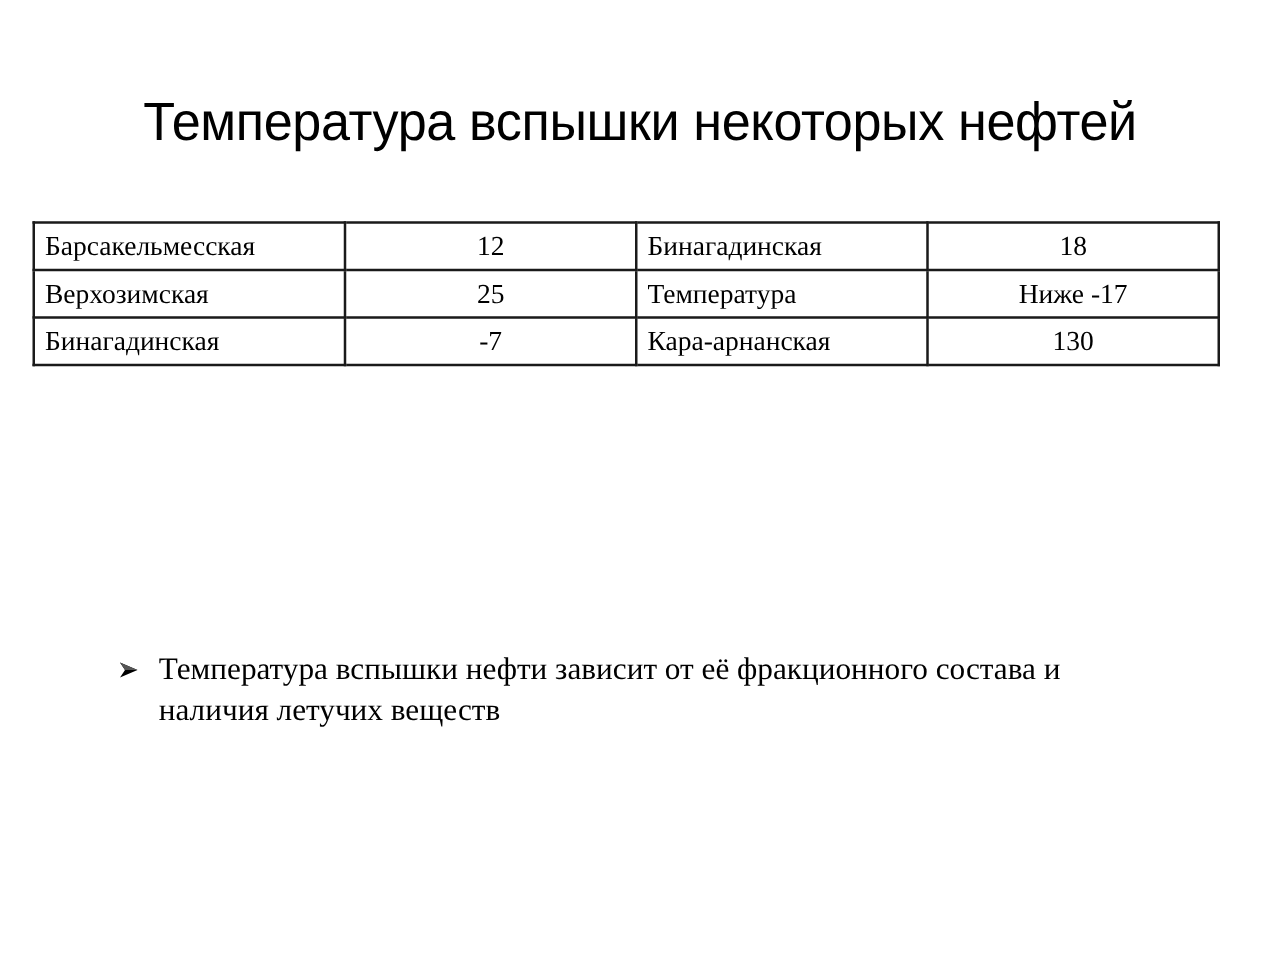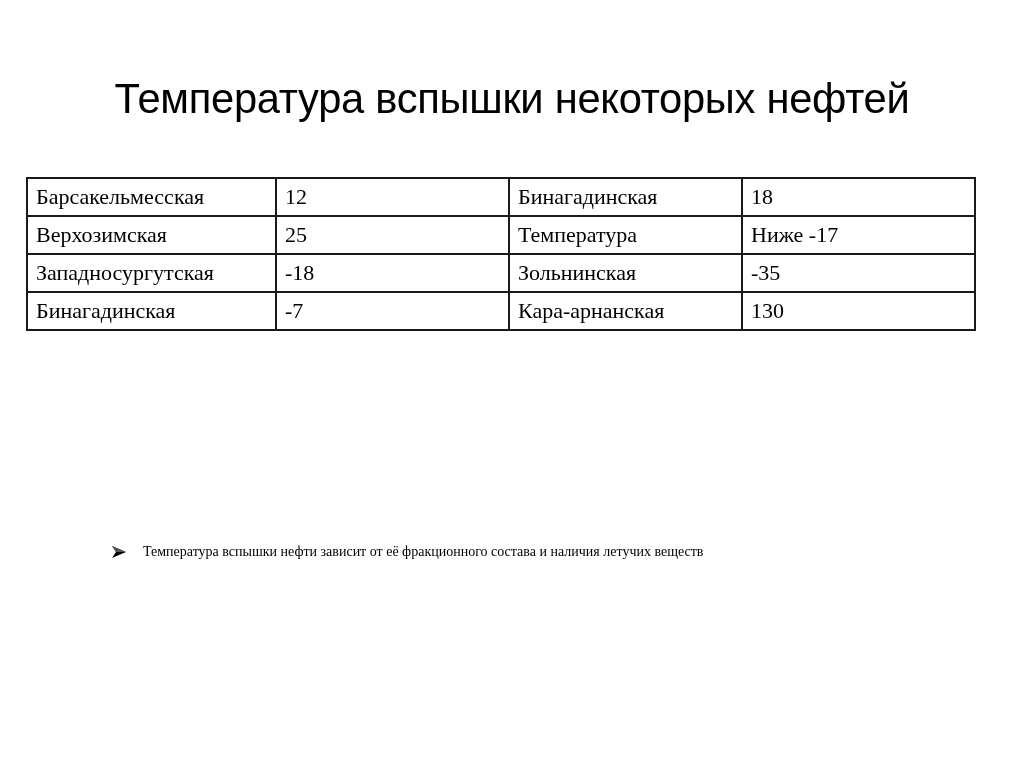--- a/index.html
+++ b/index.html
@@ -59,7 +59,7 @@
       margin-top: 20px;
     }
     table.data-table td.value {
-      text-align: left;
+      text-align: center;
       border-radius: 17px;
     }
     col.c-name1 { width: 249px; }

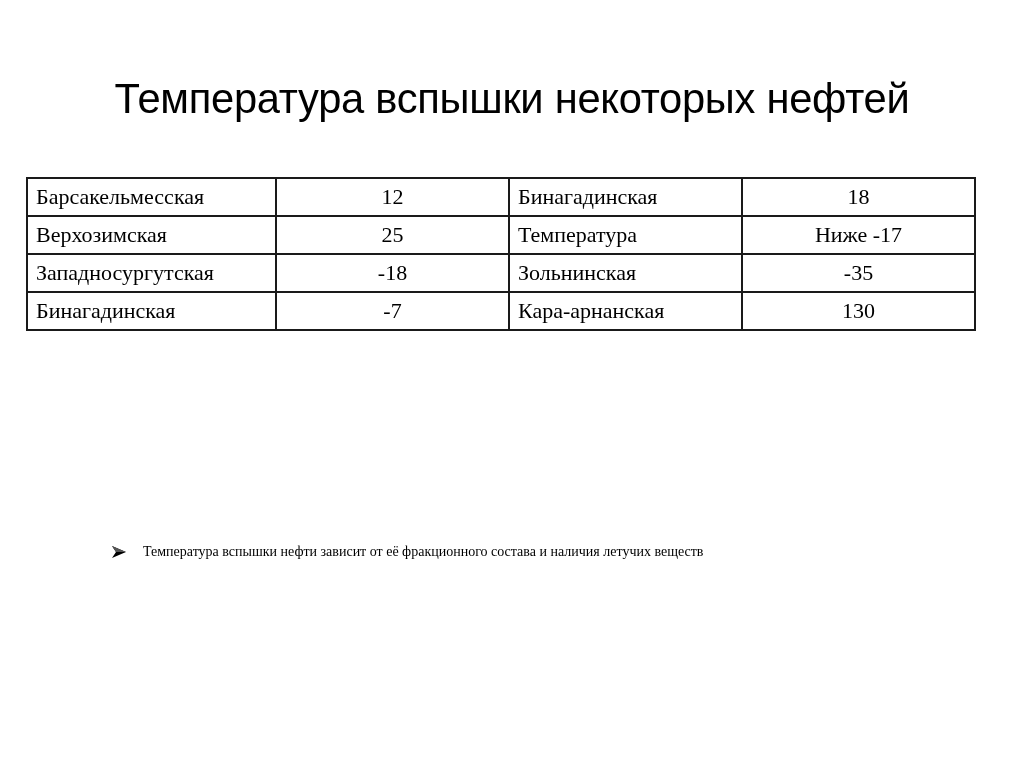--- a/index.html
+++ b/index.html
@@ -121,12 +121,6 @@
     <td class="value">Ниже -17</td>
   </tr>
   <tr>
-    <td class="name">Западносургутская</td>
-    <td class="value">-18</td>
-    <td class="name">Зольнинская</td>
-    <td class="value">-35</td>
-  </tr>
-  <tr>
     <td class="name">Бинагадинская</td>
     <td class="value">-7</td>
     <td class="name">Кара-арнанская</td>

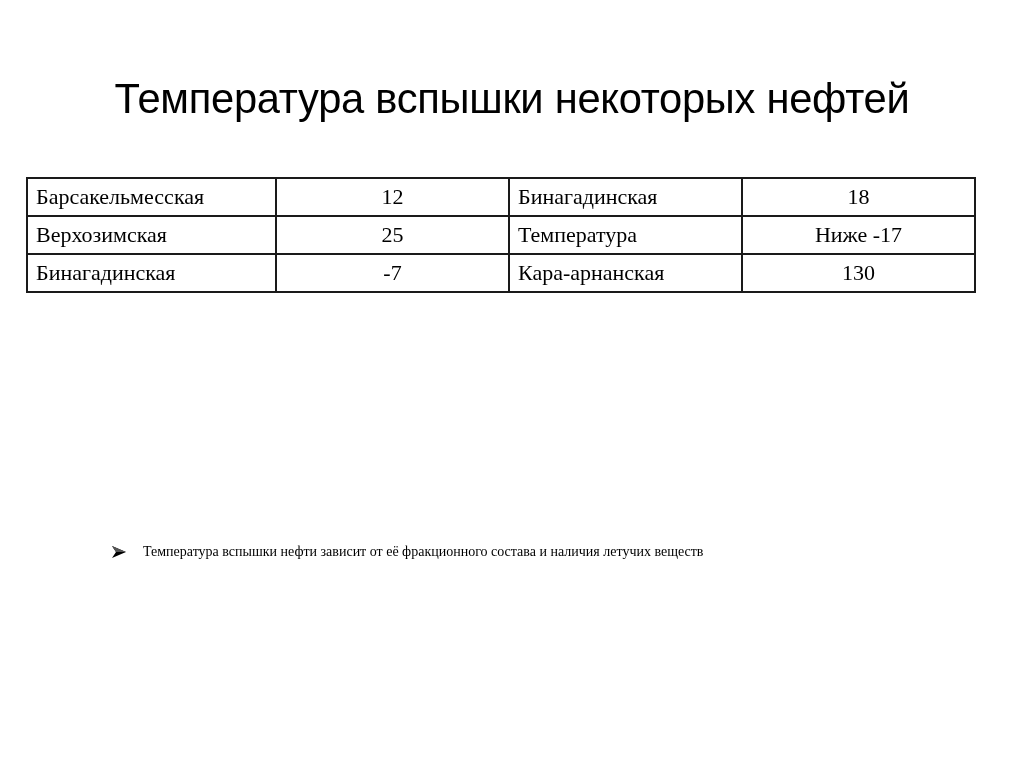--- a/index.html
+++ b/index.html
@@ -76,11 +76,11 @@
       left: 95px;
       top: 519px;
       width: 820px;
-      margin: 16px;
+      margin: 0;
       padding: 0;
       list-style: none;
       font-family: "Liberation Serif", serif;
-      font-size: 14px;
+      font-size: 25px;
       line-height: 33px;
     }
     .bullet-item {

